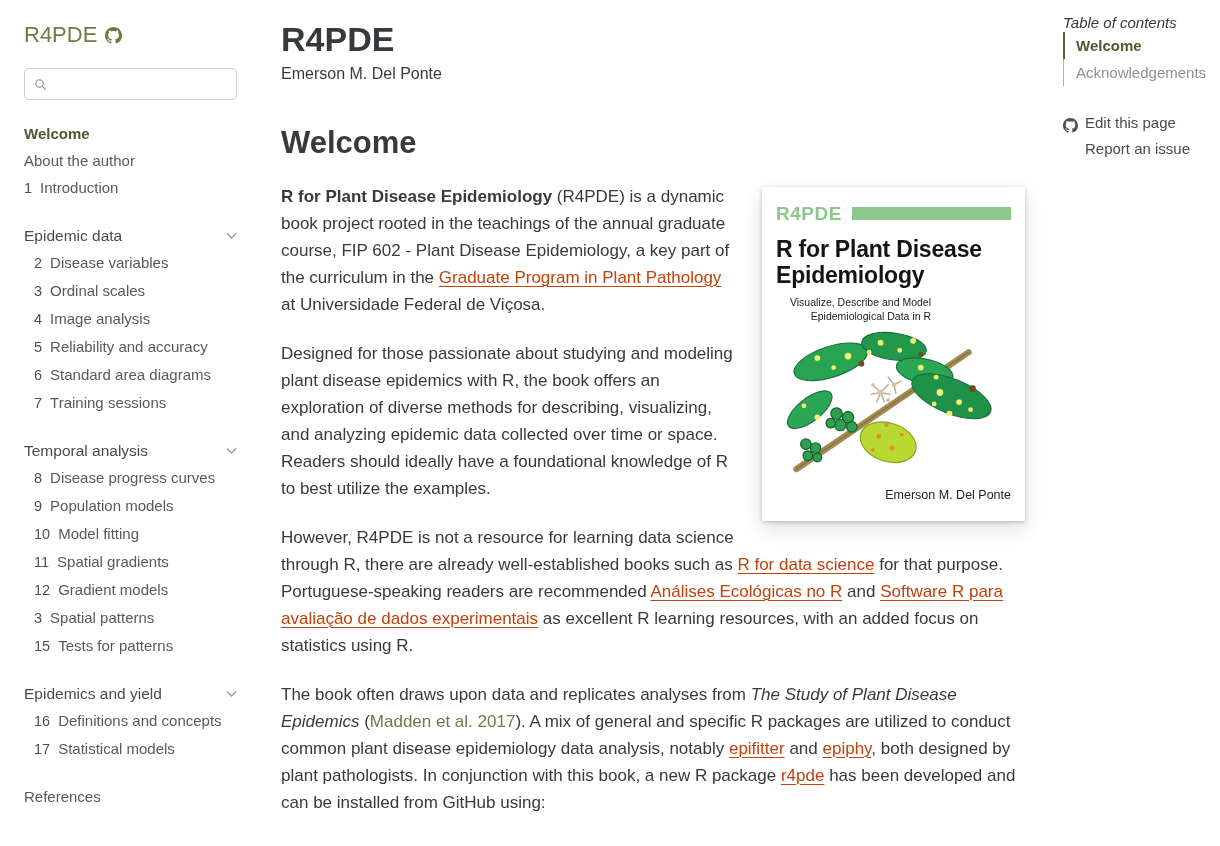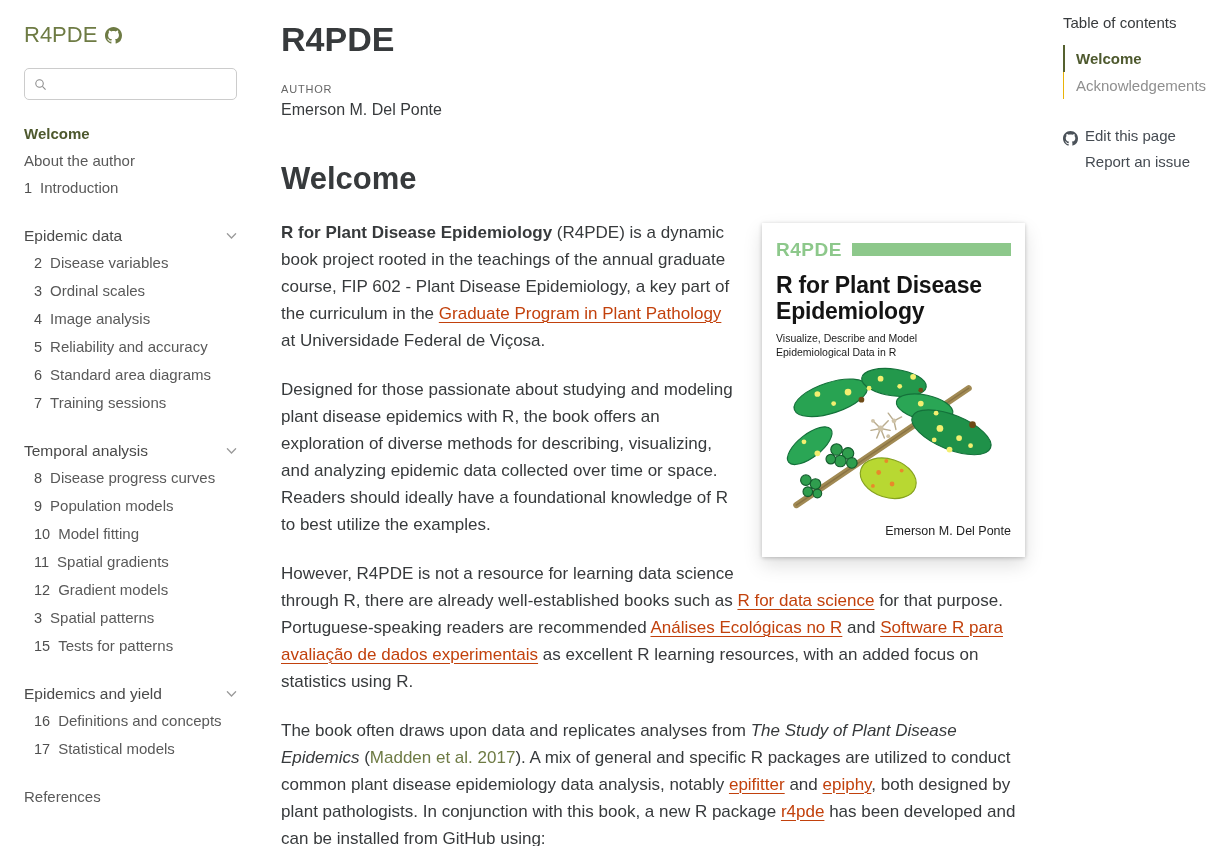--- a/index.html
+++ b/index.html
@@ -57,7 +57,7 @@
 
   
   .toc{box-sizing:border-box;padding:14px 8px 0 38px;font-size:15px;}
-  .toc-title{color:#373a3c;margin-bottom:14px;}
+  .toc-title{color:#373a3c;margin-bottom:1px;font-style:italic;}
   .toc-list{list-style:none;margin:0;padding:0;}
   .toc-list a{display:block;padding:4px 0 4px 12px;border-left:1px solid #eab308;
     color:#8f8f8f;text-decoration:none;cursor:pointer;line-height:19px;}

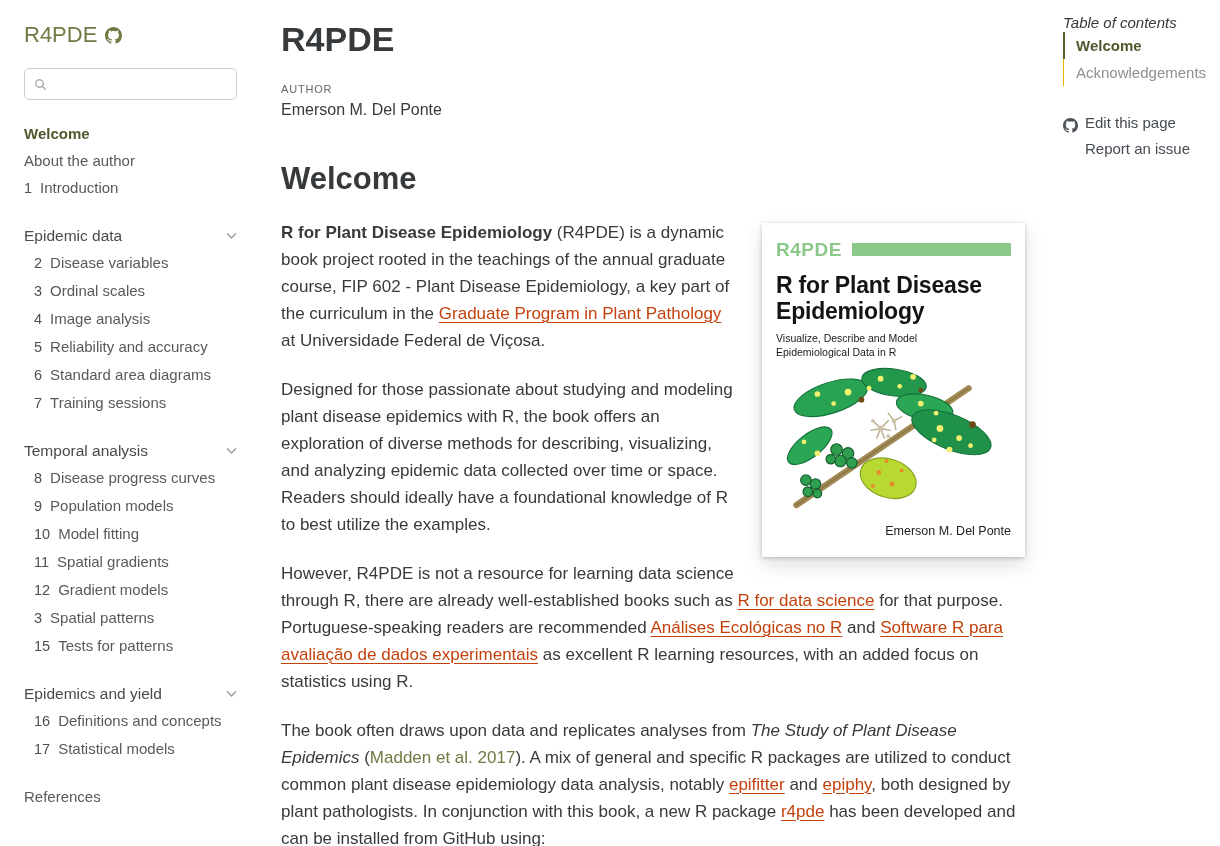--- a/index.html
+++ b/index.html
@@ -192,7 +192,6 @@
 
   <main>
     <h1 class="page-title">R4PDE</h1>
-    <div class="author-label">AUTHOR</div>
     <div class="author-name">Emerson M. Del Ponte</div>
     <h2 class="section-title">Welcome</h2>
 

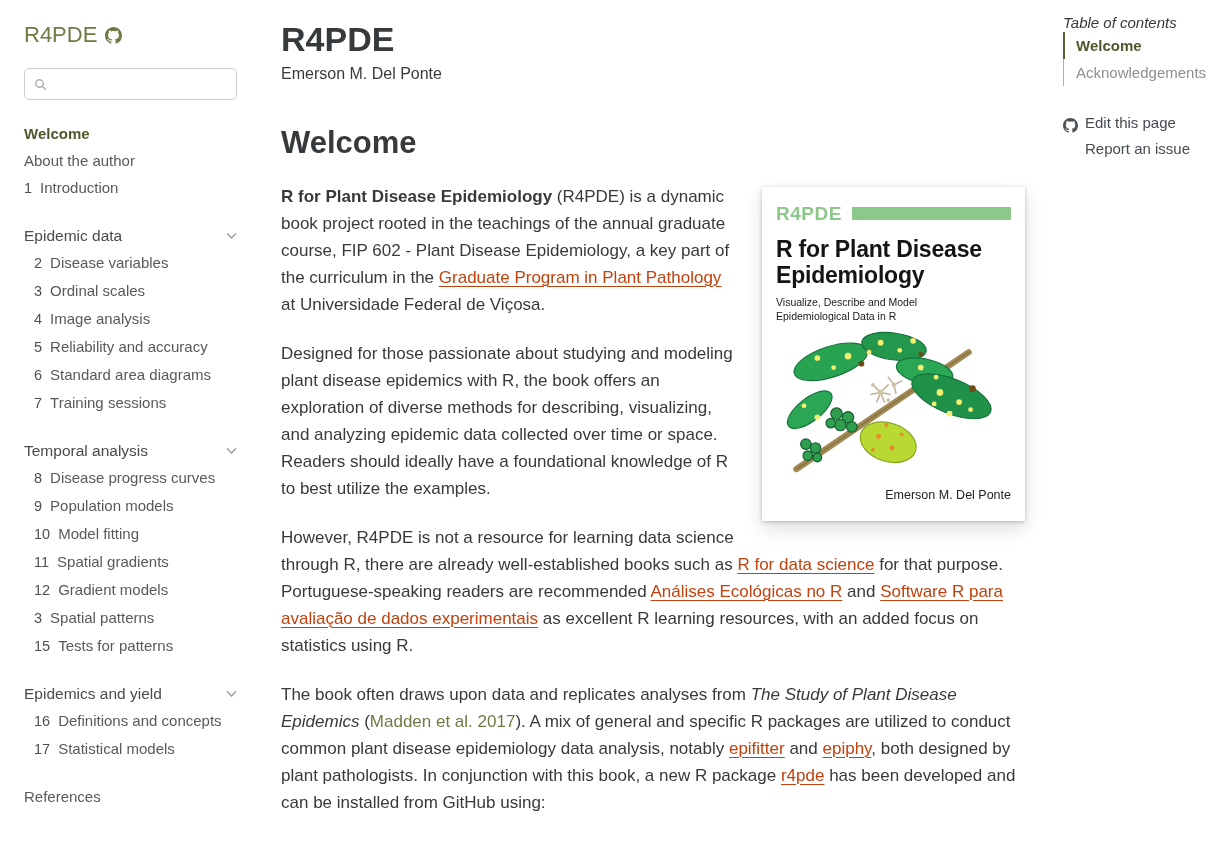--- a/index.html
+++ b/index.html
@@ -51,7 +51,7 @@
   .cover-brand{font-weight:bold;font-size:19px;color:#8dc88b;letter-spacing:.5px;}
   .cover-bar{flex:1;height:13px;background:#8dc88b;}
   .cover-title{font-size:23px;line-height:1.13;font-weight:bold;color:#141414;margin-top:9px;letter-spacing:-.2px;}
-  .cover-subtitle{font-size:10.5px;line-height:1.32;color:#1a1a1a;margin-top:8px;max-width:155px;}
+  .cover-subtitle{font-size:10.5px;line-height:1.32;color:#1a1a1a;margin-top:8px;max-width:155px;text-align:right;}
   .cover-art{display:block;margin:0 auto;width:225px;height:158px;}
   .cover-author{text-align:right;font-size:12.5px;color:#222222;margin-top:0;}
 

